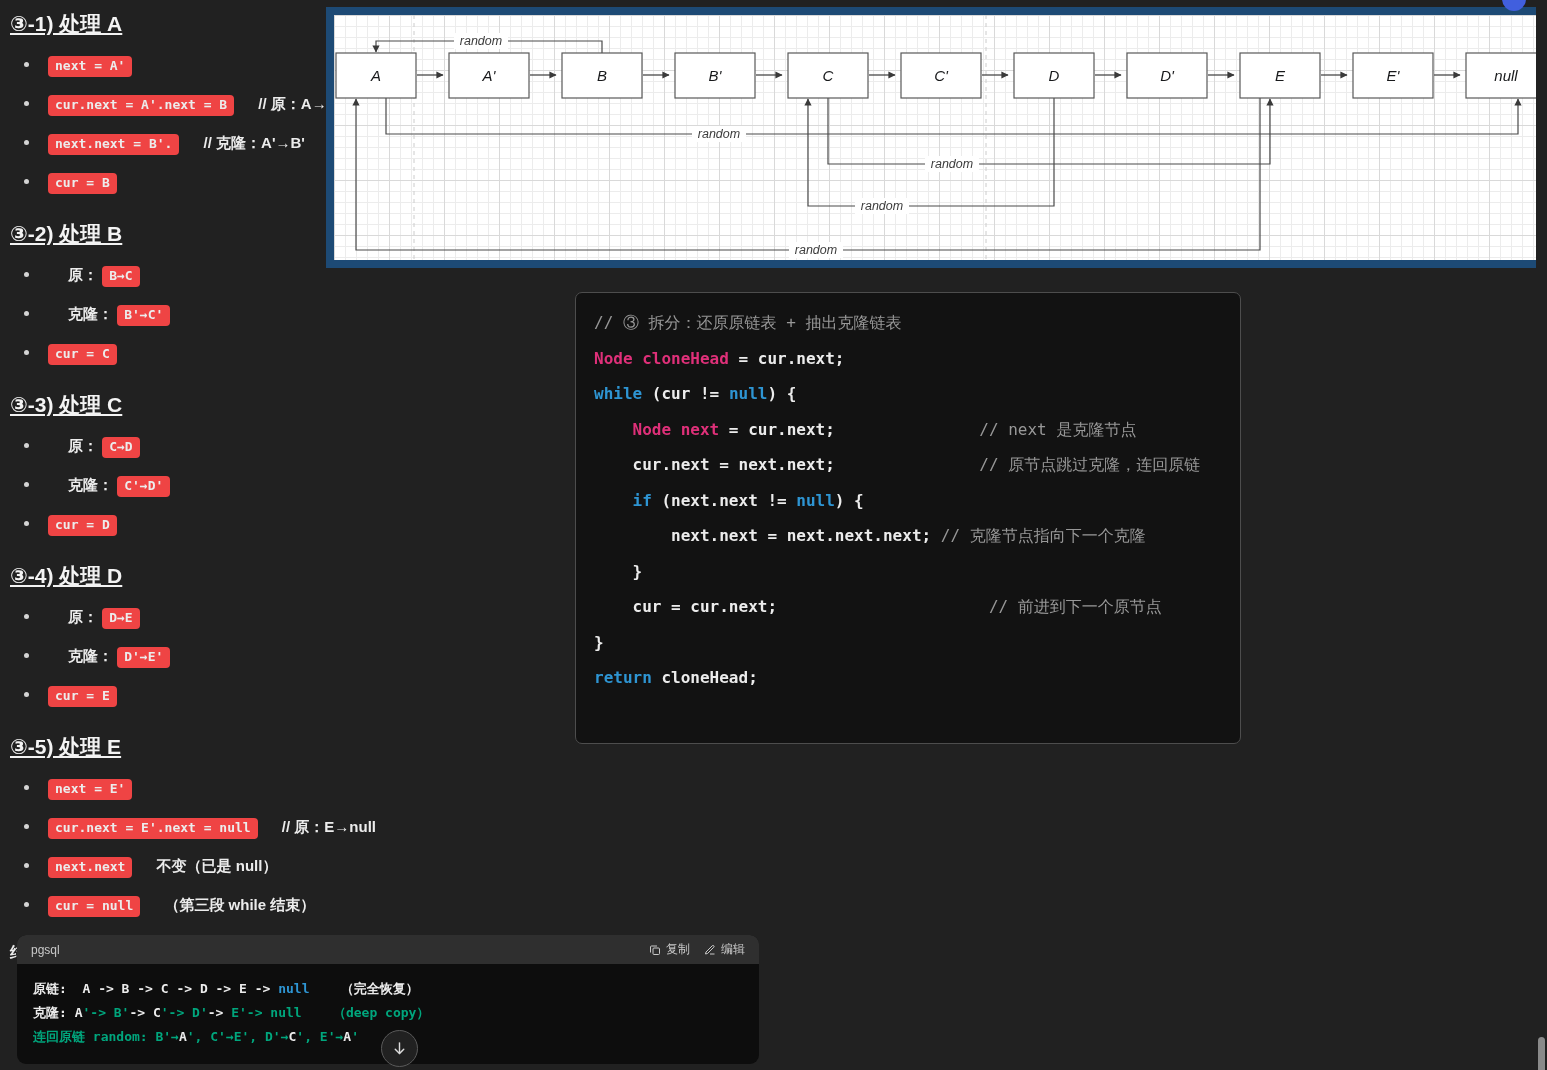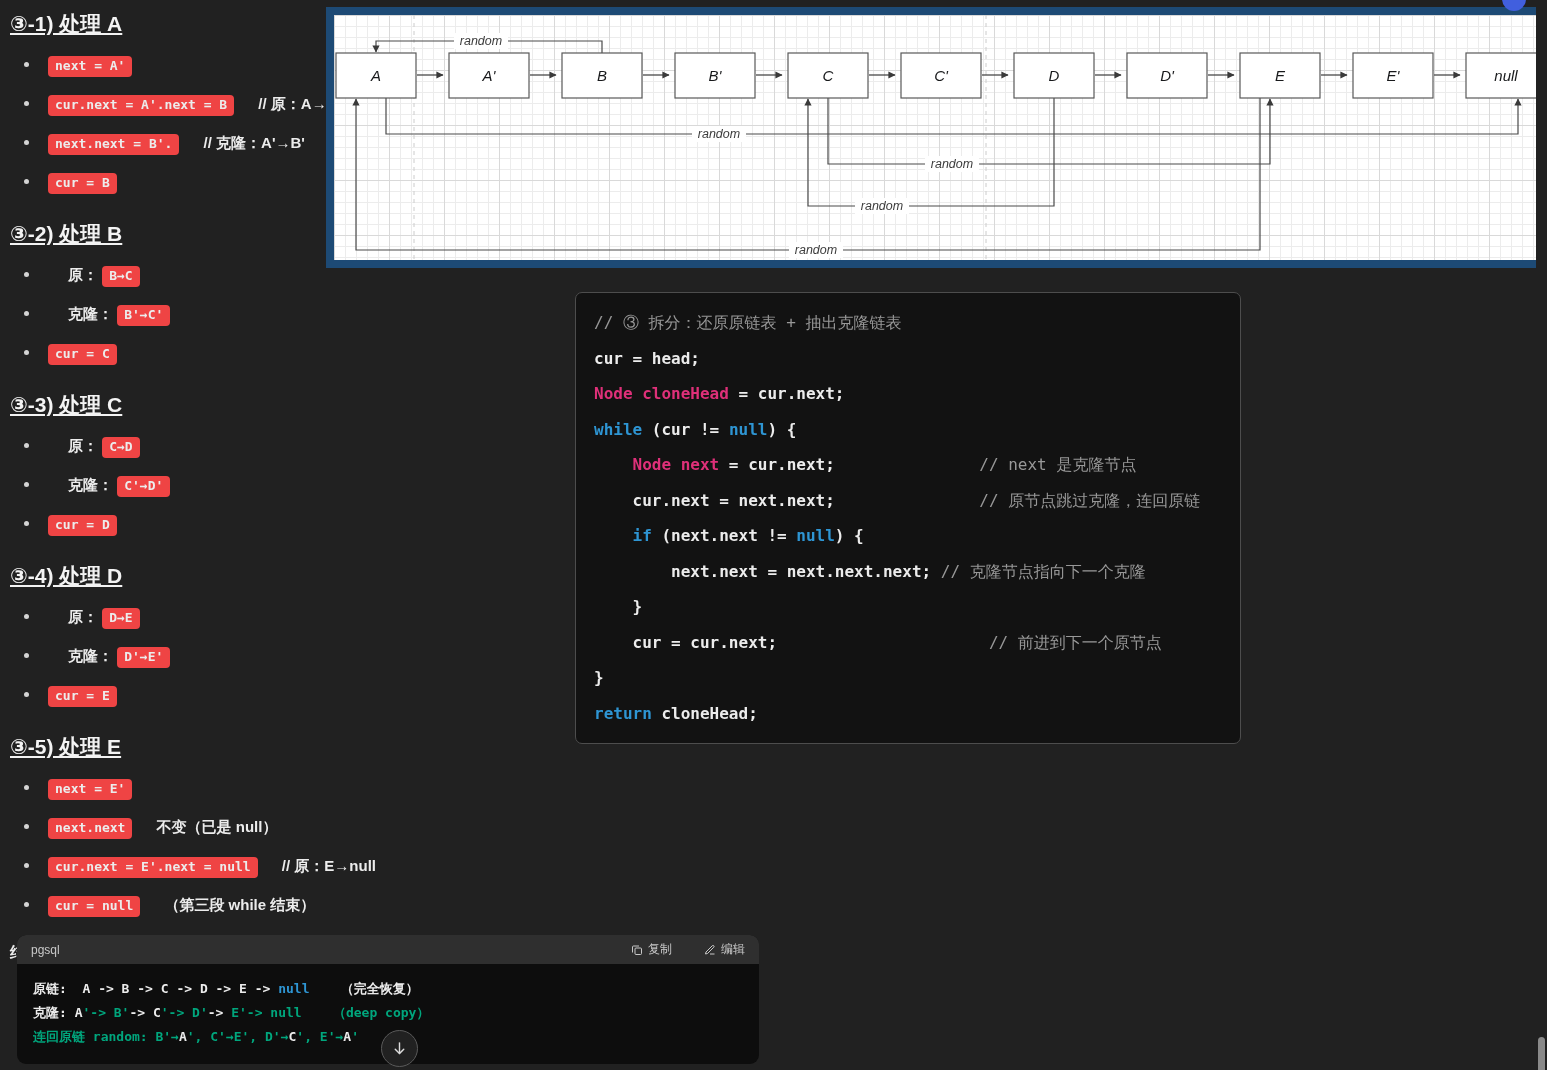--- a/index.html
+++ b/index.html
@@ -229,7 +229,6 @@
 
 <div id="code-panel">
     <div class="cline"><span class="seg-c">// ③ 拆分：还原原链表 + 抽出克隆链表</span></div>
-    <div class="cline"><span class="seg-p">cur = head;</span></div>
     <div class="cline"><span class="seg-t">Node cloneHead</span><span class="seg-p"> = cur.next;</span></div>
     <div class="cline"><span class="seg-k">while</span><span class="seg-p"> (cur != </span><span class="seg-k">null</span><span class="seg-p">) {</span></div>
     <div class="cline"><span class="seg-p">    </span><span class="seg-t">Node next</span><span class="seg-p"> = cur.next;</span><span class="seg-c">               // next 是克隆节点</span></div>

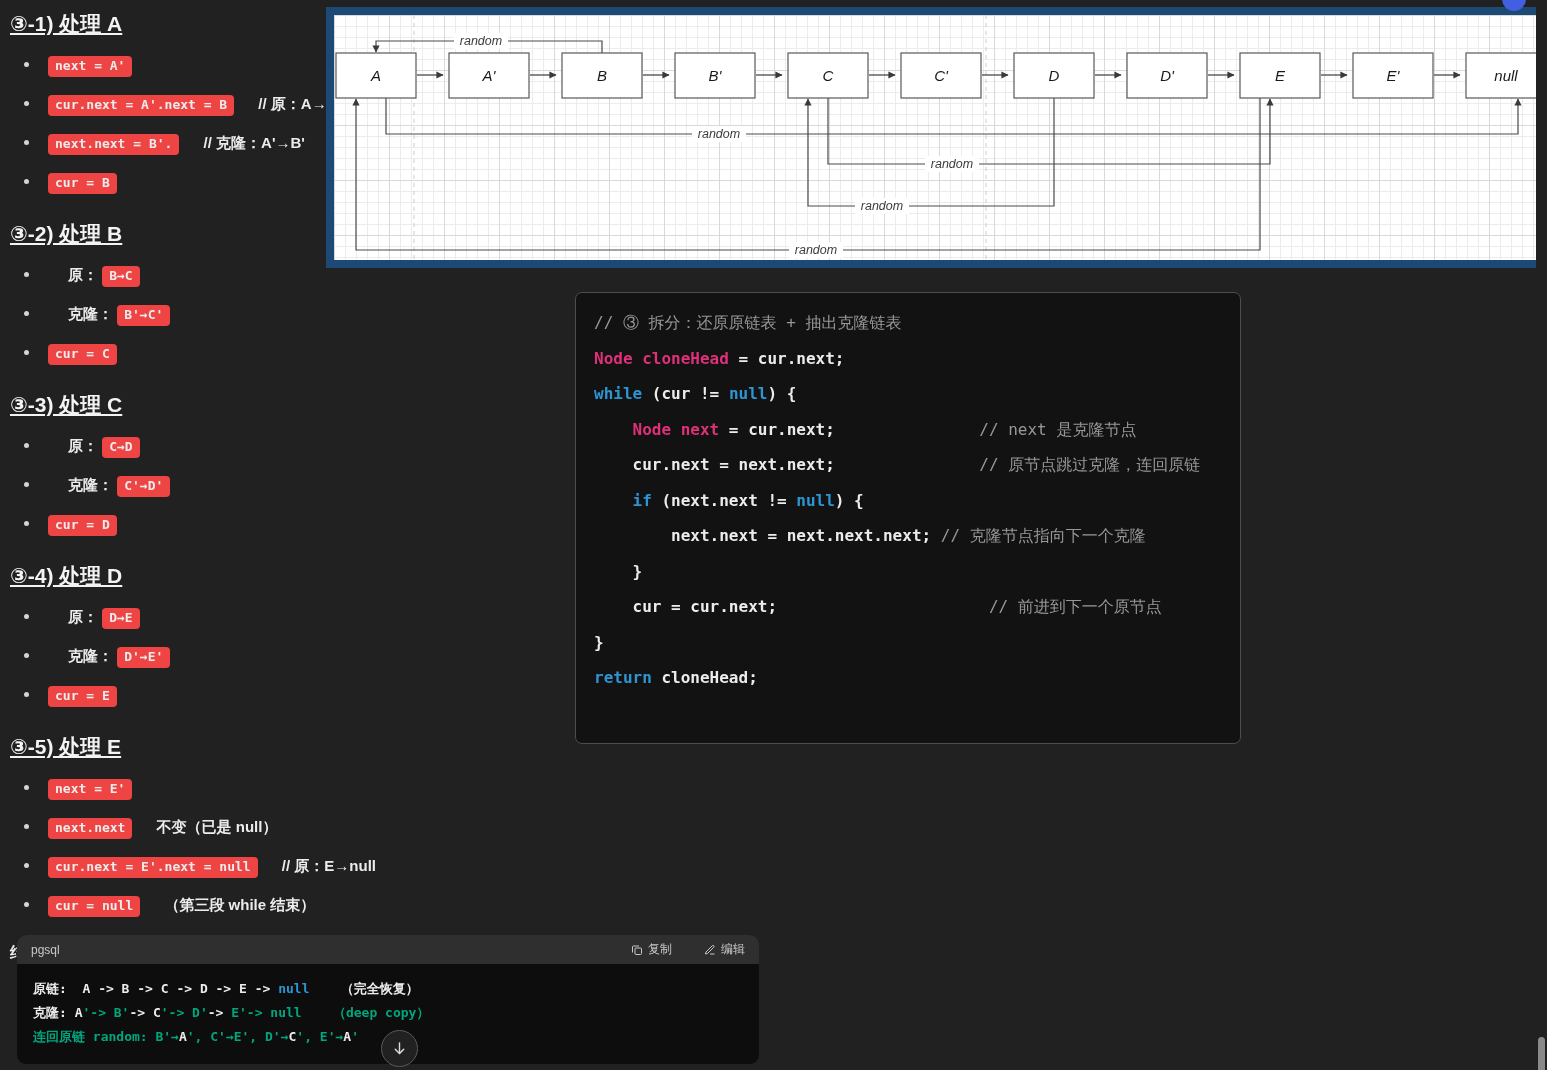--- a/index.html
+++ b/index.html
@@ -127,8 +127,8 @@
     <div class="sec-title">③-5) 处理 E</div>
     <ul class="blist">
       <li class="bitem"><span class="chip">next = E'</span></li>
+      <li class="bitem"><span class="chip">cur.next = E'.next = null</span><span class="btext"> // 原：E→null</span></li>
       <li class="bitem"><span class="chip">next.next</span><span class="btext"> 不变（已是 null）</span></li>
-      <li class="bitem"><span class="chip">cur.next = E'.next = null</span><span class="btext"> // 原：E→null</span></li>
       <li class="bitem"><span class="chip">cur = null</span><span class="btext"> （第三段 while 结束）</span></li>
     </ul>
     <div id="result-label">结果:</div>

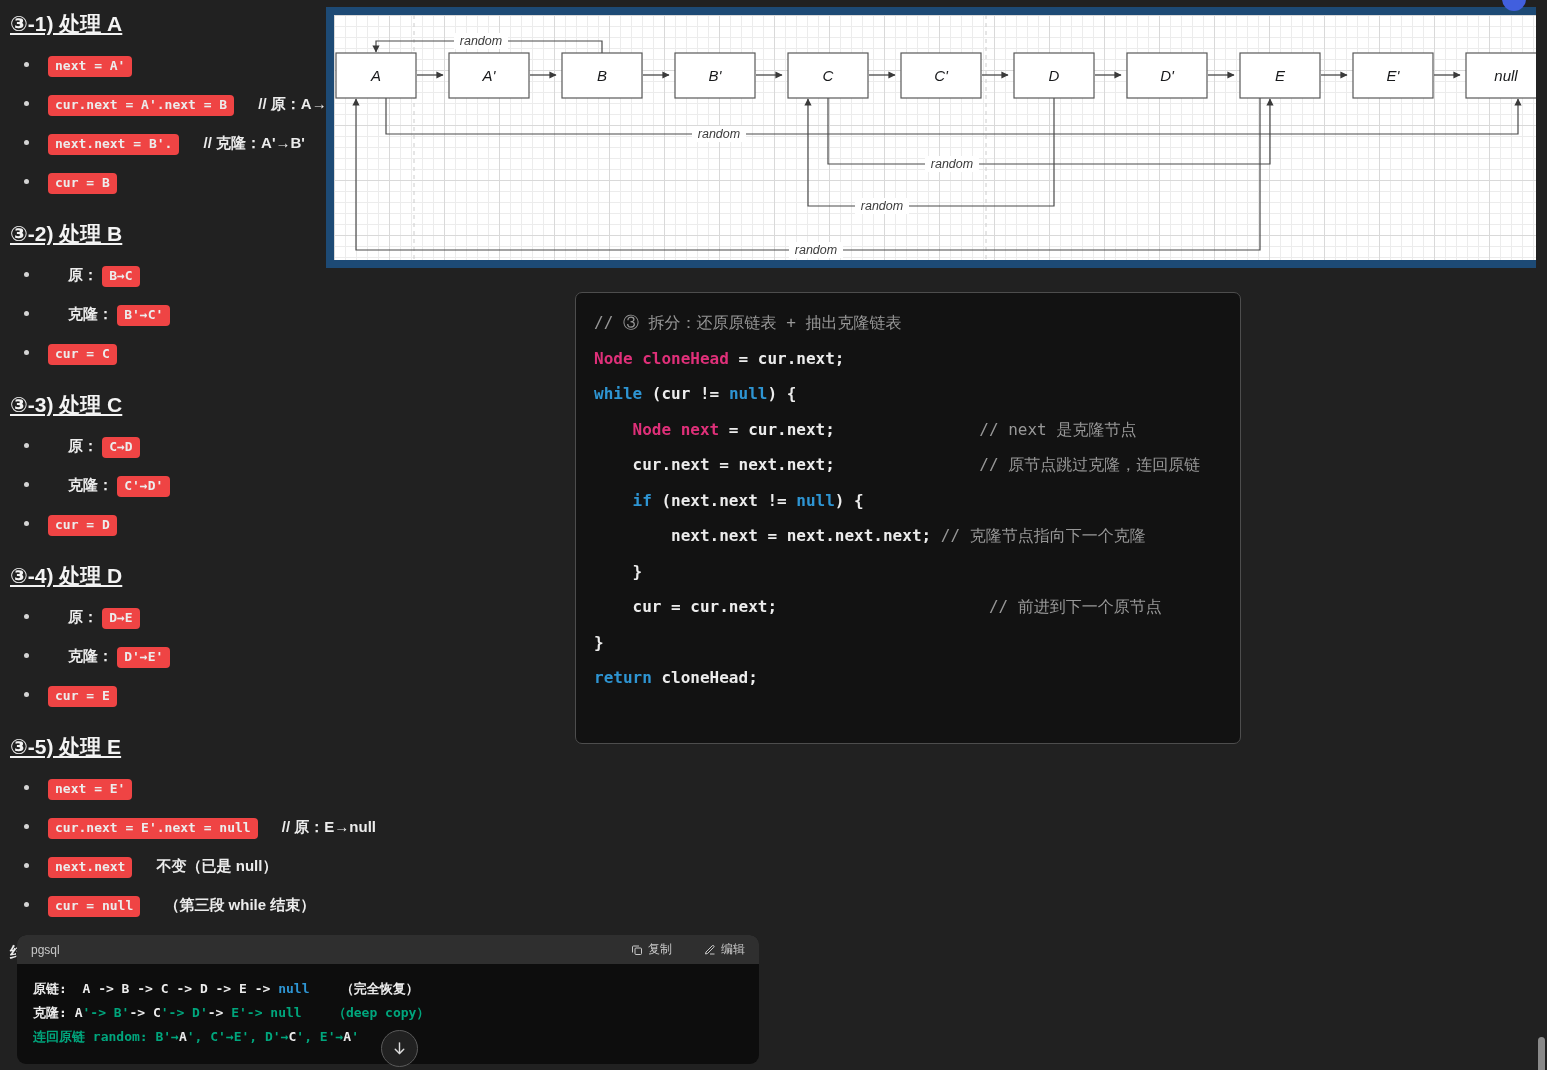--- a/index.html
+++ b/index.html
@@ -72,7 +72,7 @@
     padding:0 14px; font-size:12px; color:#c9c9c9;
   }
   #result-lang { flex:0 0 auto; }
-  #result-actions { margin-left:auto; display:flex; gap:32px; }
+  #result-actions { margin-left:auto; display:flex; gap:14px; }
   .hdr-btn { display:flex; align-items:center; gap:5px; font-size:12px; color:#c9c9c9; cursor:pointer; background:none; border:none; font-family:inherit; }
   .hdr-btn svg { display:block; }
   #result-body {

